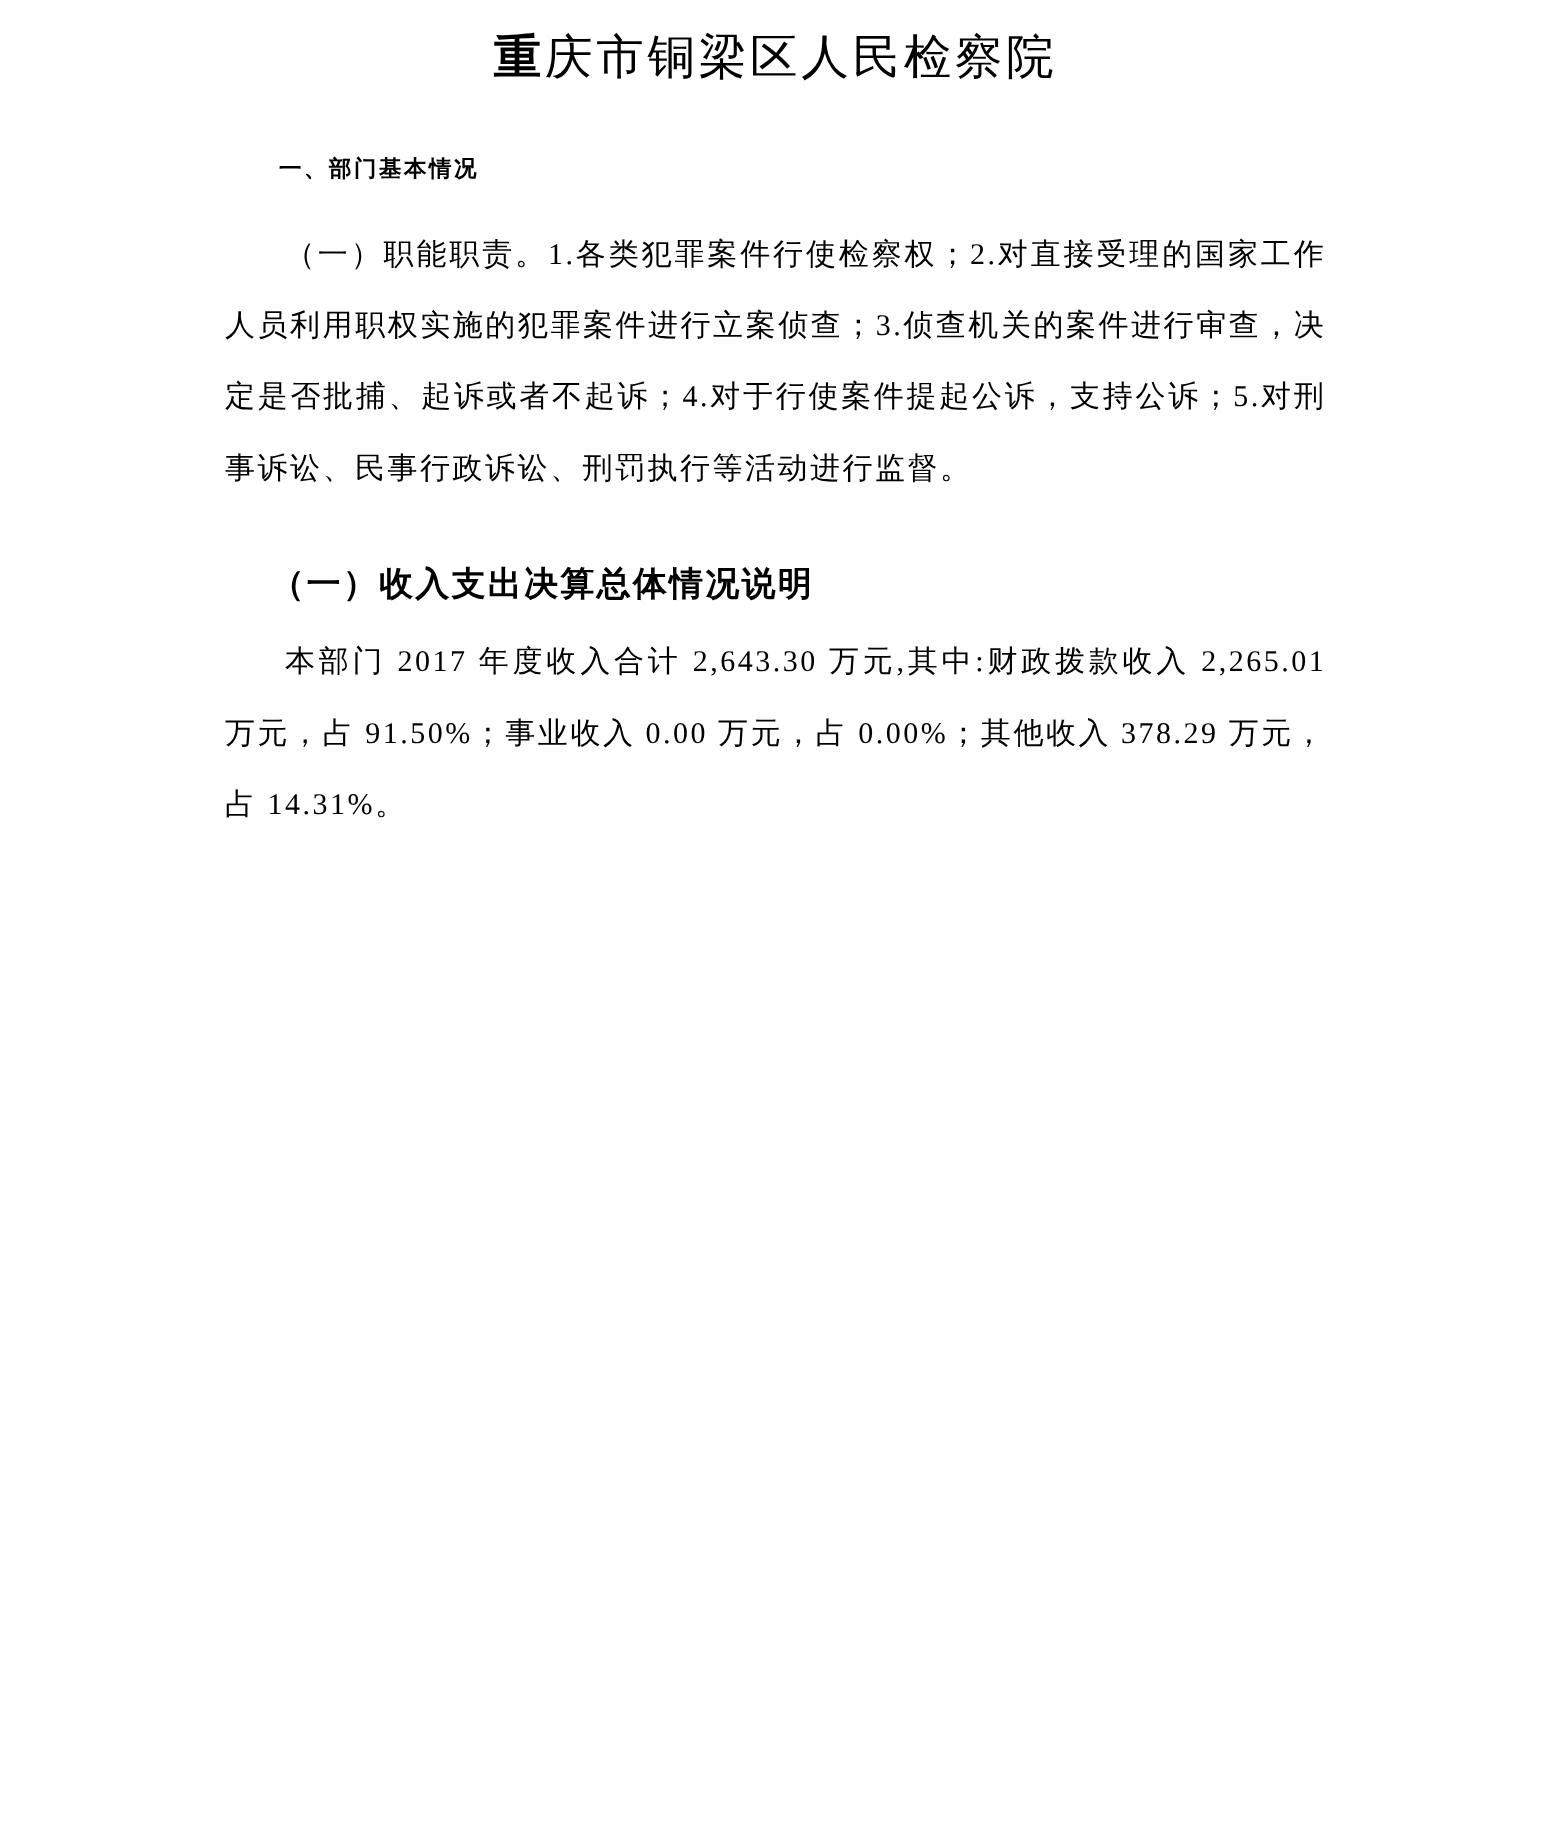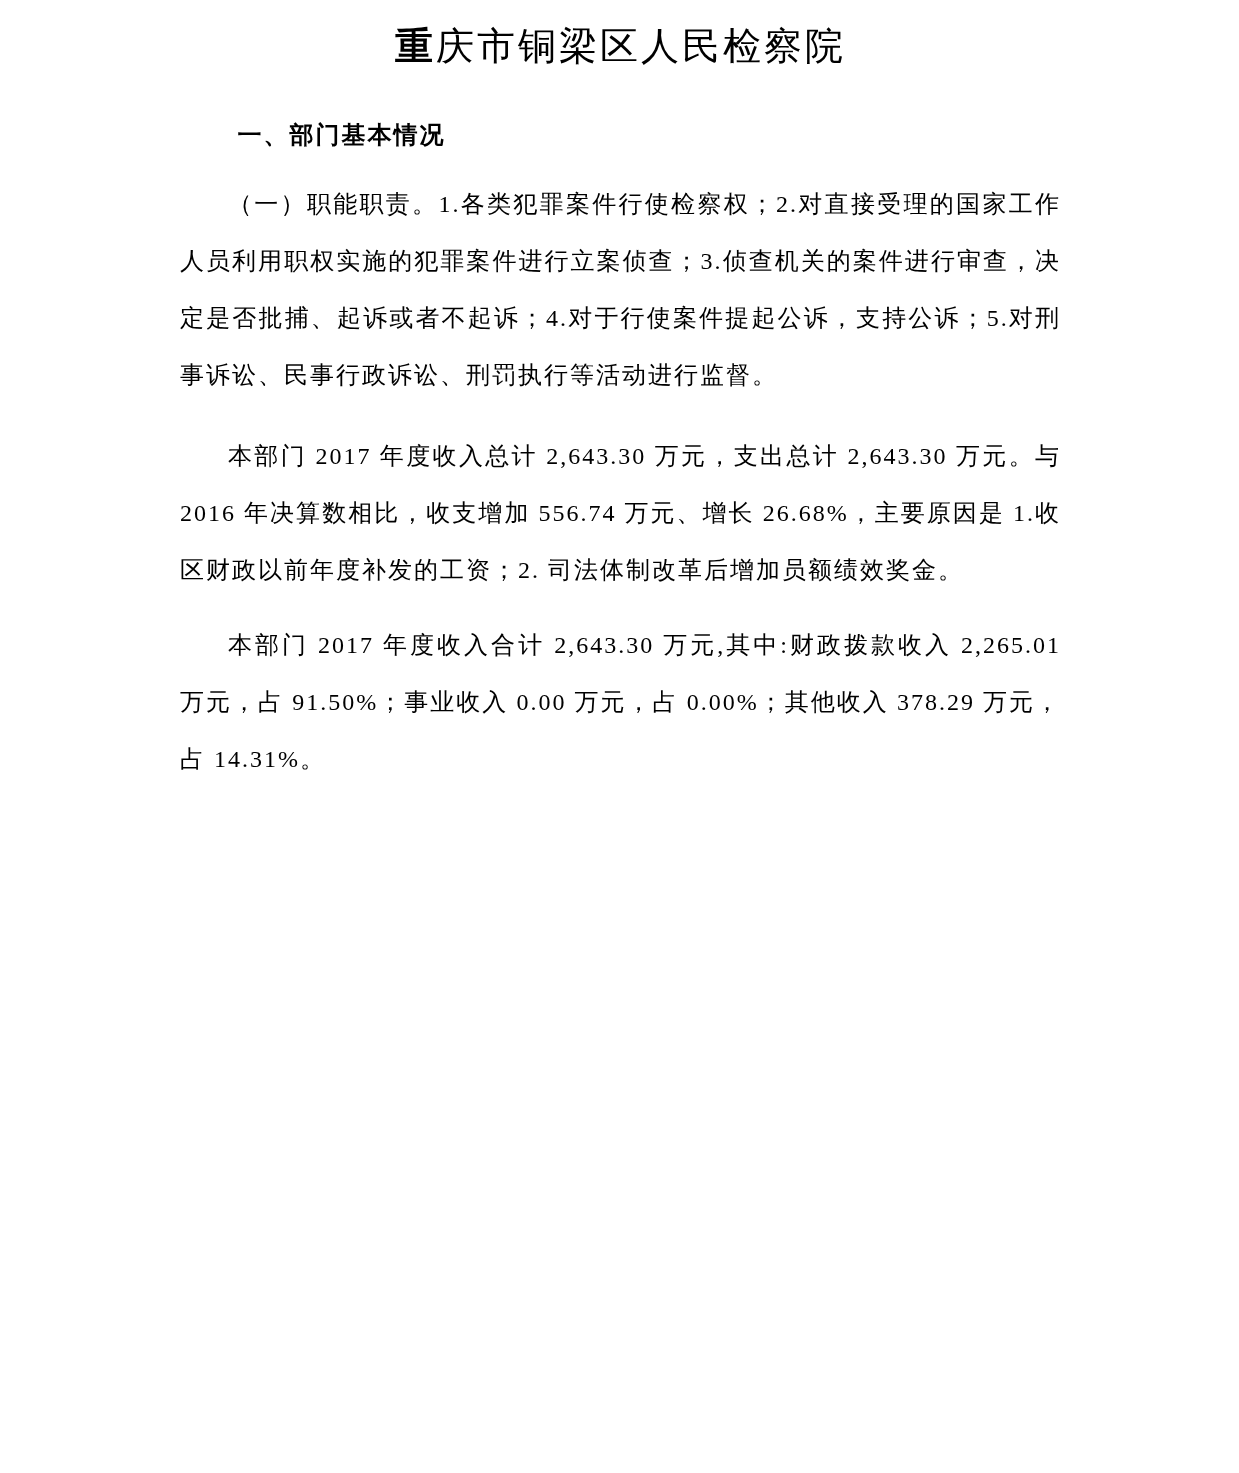--- a/index.html
+++ b/index.html
@@ -33,7 +33,7 @@
   
   .h-section {
     font-family: "Liberation Sans", "DejaVu Sans", sans-serif;
-    font-size: 24px;
+    font-size: 18px;
     font-weight: 700;
     letter-spacing: 2px;
     line-height: 34px;

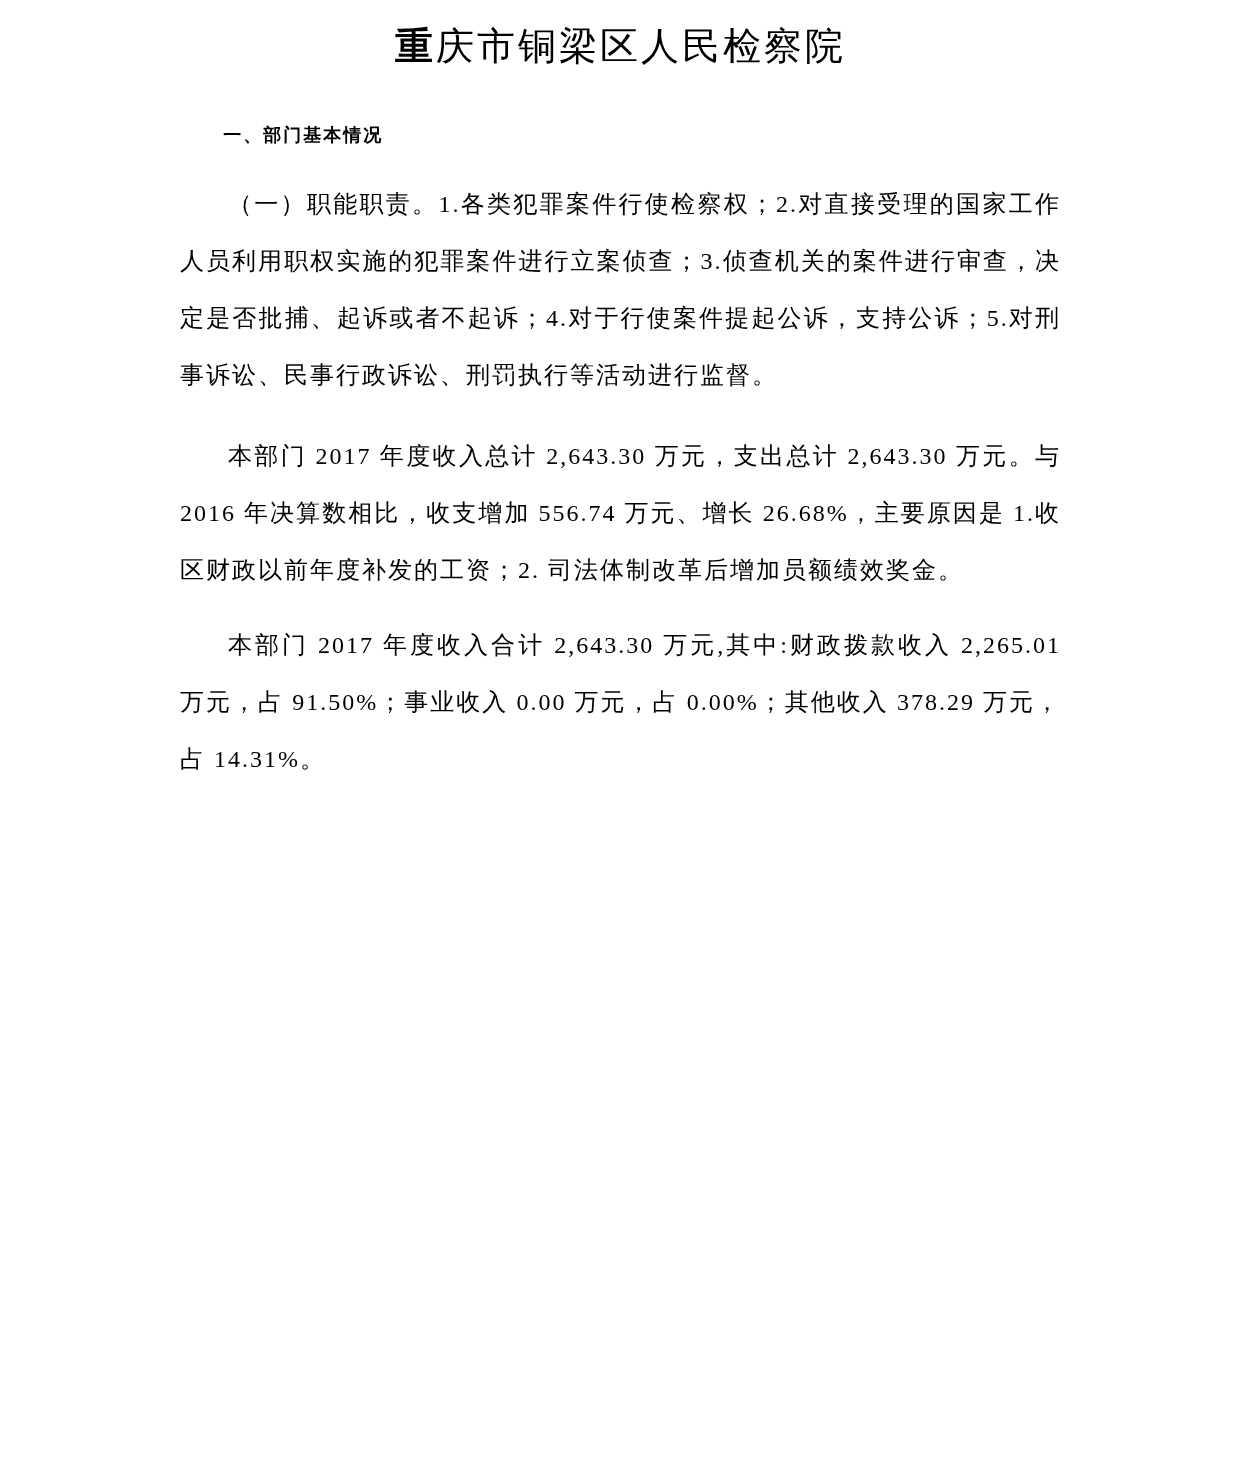--- a/index.html
+++ b/index.html
@@ -74,6 +74,7 @@
 
 
 
+  <h3 class="h-subsection">（一）收入支出决算总体情况说明</h3>
 
   <p class="para">本部门 2017 年度收入总计 2,643.30 万元，支出总计 2,643.30 万元。与 2016 年决算数相比，收支增加 556.74 万元、增长 26.68%，主要原因是 1.收区财政以前年度补发的工资；2. 司法体制改革后增加员额绩效奖金。</p>
 

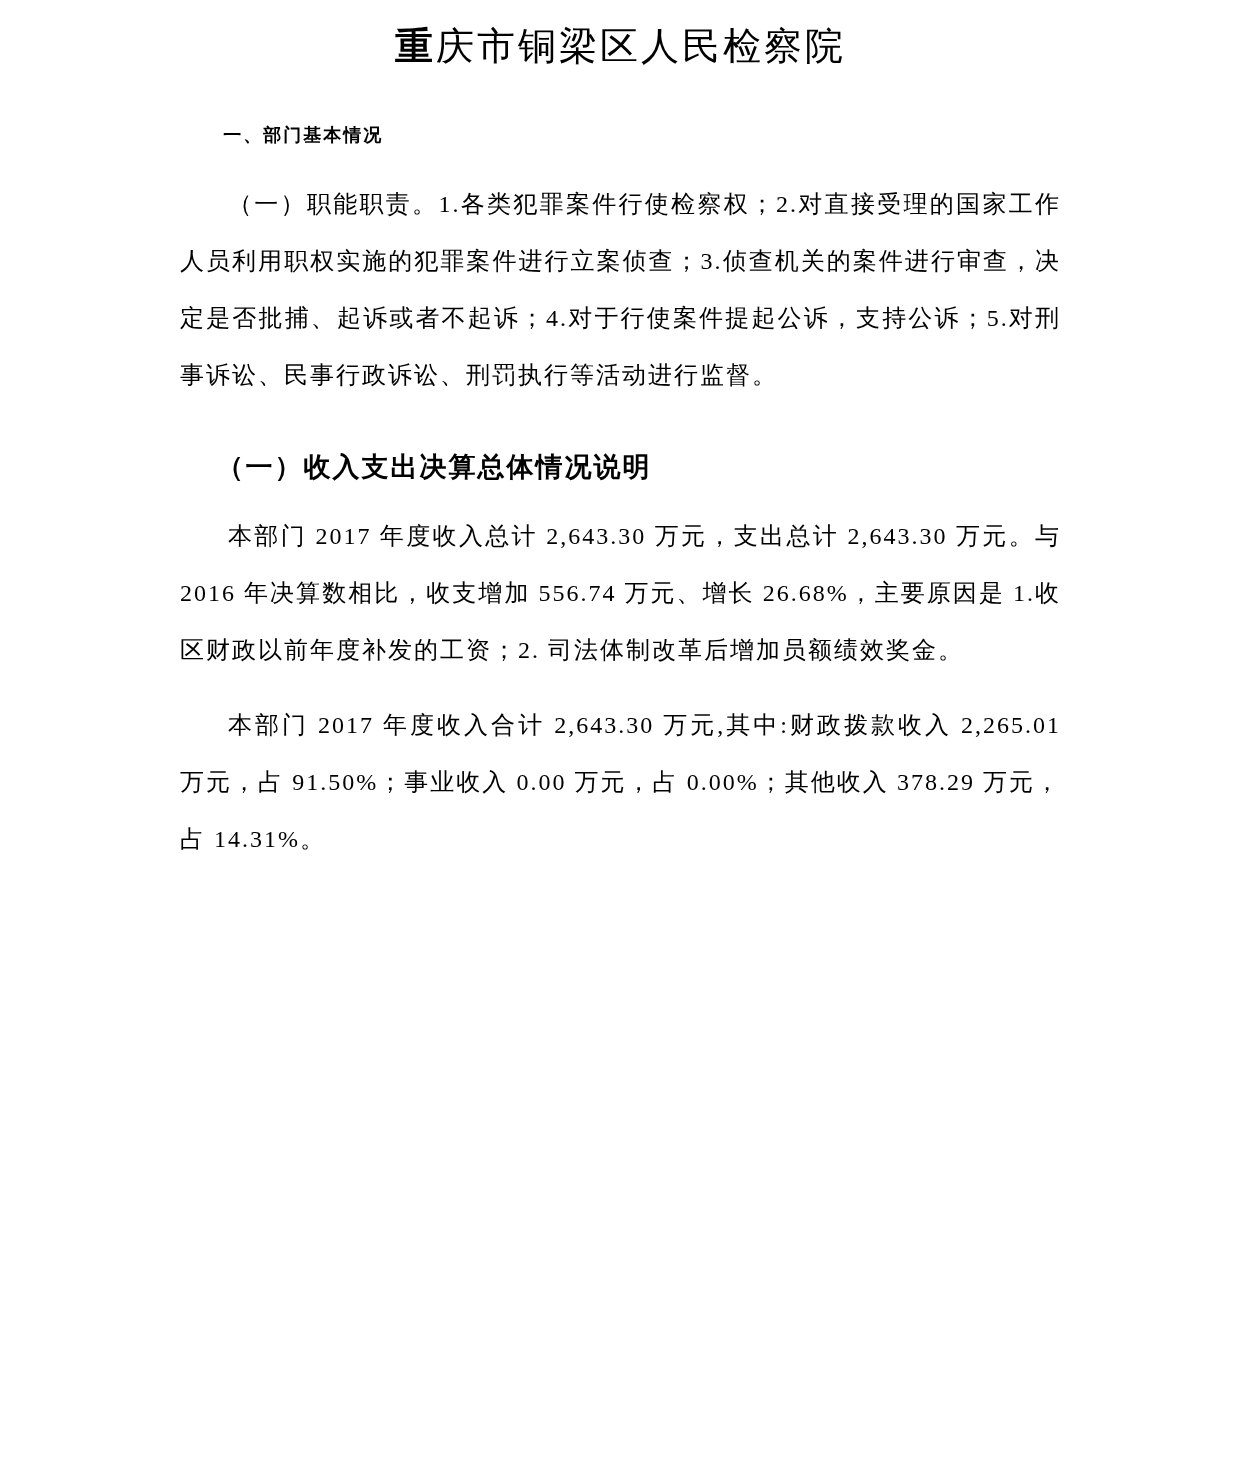--- a/index.html
+++ b/index.html
@@ -76,7 +76,6 @@
 
   <h3 class="h-subsection">（一）收入支出决算总体情况说明</h3>
 
-  <p class="para">本部门 2017 年度收入总计 2,643.30 万元，支出总计 2,643.30 万元。与 2016 年决算数相比，收支增加 556.74 万元、增长 26.68%，主要原因是 1.收区财政以前年度补发的工资；2. 司法体制改革后增加员额绩效奖金。</p>
 
   <p class="para tight">本部门 2017 年度收入合计 2,643.30 万元,其中:财政拨款收入 2,265.01 万元，占 91.50%；事业收入 0.00 万元，占 0.00%；其他收入 378.29 万元，占 14.31%。</p>
 

